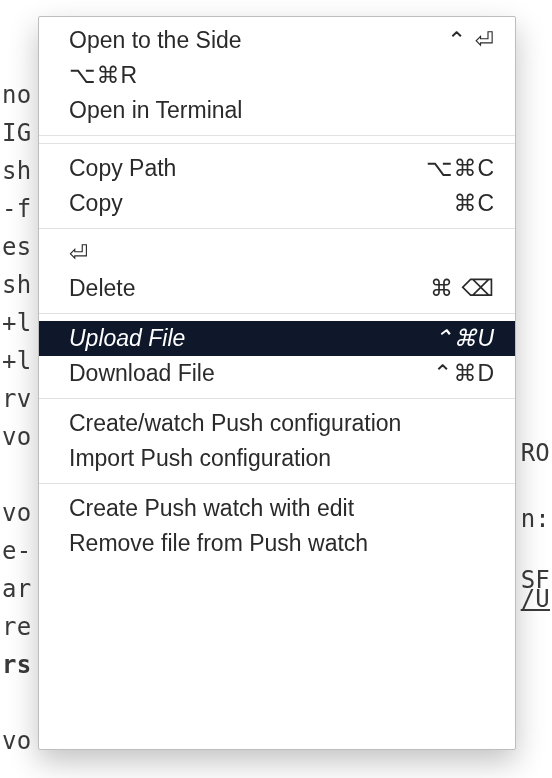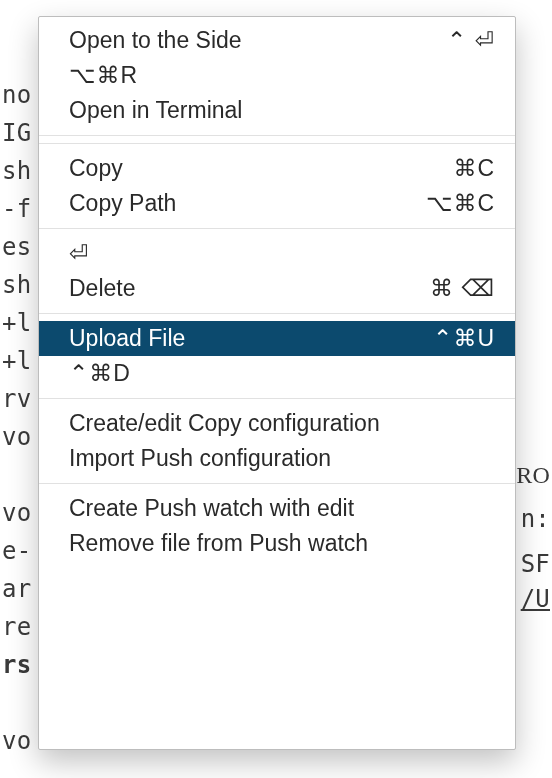--- a/index.html
+++ b/index.html
@@ -98,12 +98,12 @@
     <div class="menu-sep"></div>
     <div class="menu-sep"></div>
     <div class="menu-item">
+      <span class="menu-label">Copy Path</span>
+      <span class="menu-shortcut">⌥⌘C</span>
+    </div>
+    <div class="menu-item">
       <span class="menu-label">Copy</span>
       <span class="menu-shortcut">⌘C</span>
-    </div>
-    <div class="menu-item">
-      <span class="menu-label">Copy Path</span>
-      <span class="menu-shortcut">⌥⌘C</span>
     </div>
     <div class="menu-sep"></div>
     <div class="menu-item">

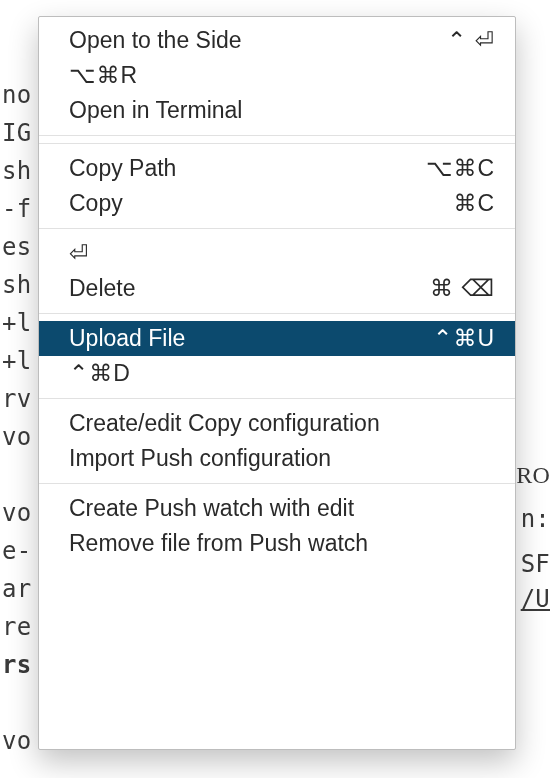--- a/index.html
+++ b/index.html
@@ -54,8 +54,9 @@
     cursor: default;
   }
   .menu-item.highlight {
-    background: #0c4a6e;
+    background: #0f172a;
     color: #ffffff;
+    font-style: italic;
   }
   .menu-label {
     flex: 1 1 auto;

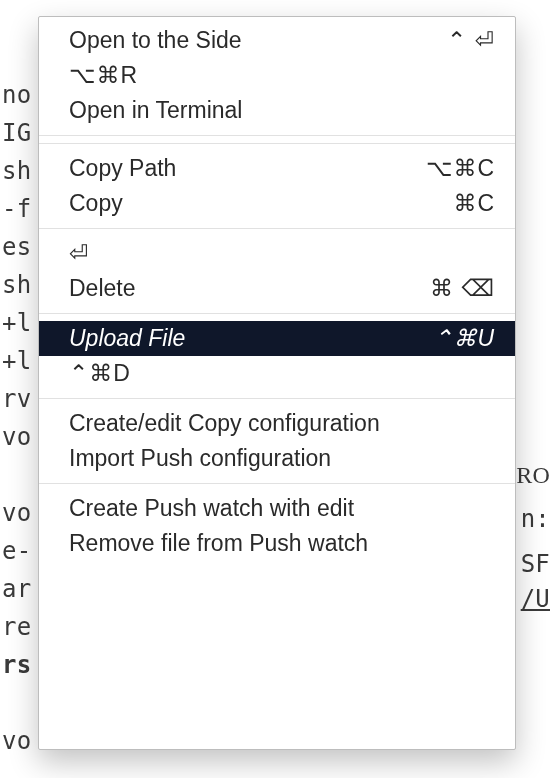--- a/index.html
+++ b/index.html
@@ -120,6 +120,7 @@
       <span class="menu-shortcut">⌃⌘U</span>
     </div>
     <div class="menu-item">
+      <span class="menu-label">Download File</span>
       <span class="menu-shortcut">⌃⌘D</span>
     </div>
     <div class="menu-sep"></div>

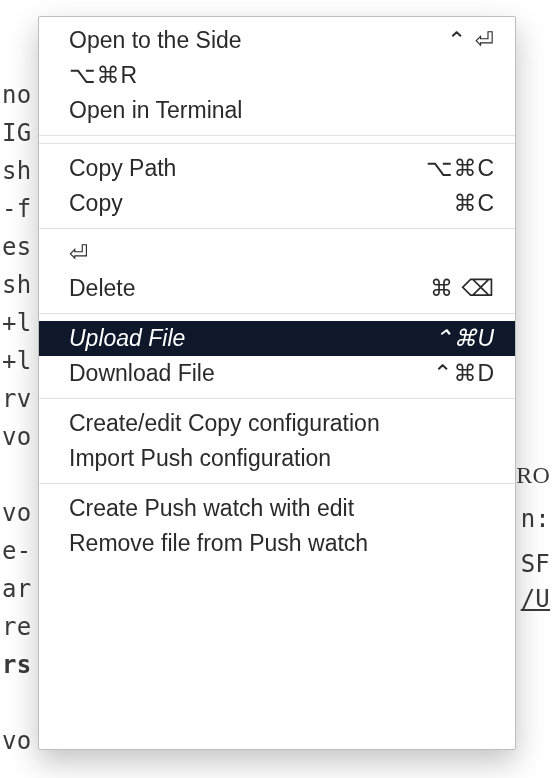--- a/index.html
+++ b/index.html
@@ -125,7 +125,7 @@
     </div>
     <div class="menu-sep"></div>
     <div class="menu-item">
-      <span class="menu-label">Create/edit Copy configuration</span>
+      <span class="menu-label">Create/watch Push configuration</span>
       <span class="menu-shortcut"></span>
     </div>
     <div class="menu-item">

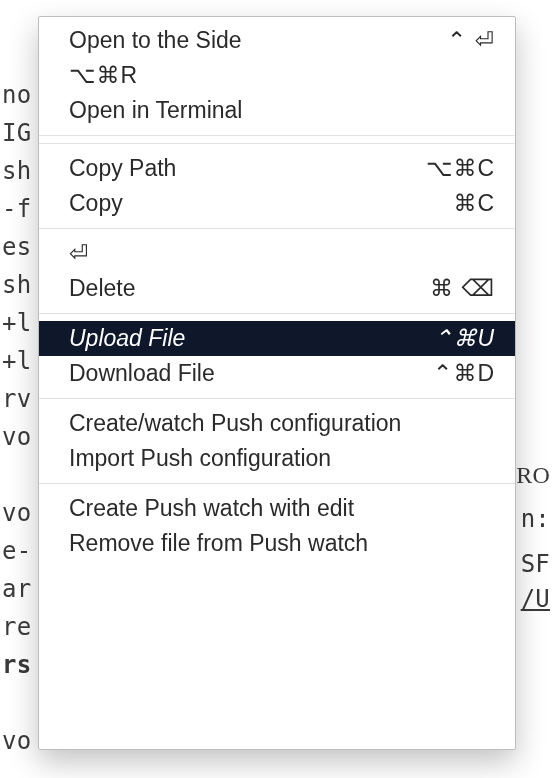--- a/index.html
+++ b/index.html
@@ -81,7 +81,7 @@
 
 <div class="bg-code">
   <div id="bg-left"><div class="bg-line">no</div><div class="bg-line">IG</div><div class="bg-line">sh</div><div class="bg-line">-f</div><div class="bg-line">es</div><div class="bg-line">sh</div><div class="bg-line">+l</div><div class="bg-line">+l</div><div class="bg-line">rv</div><div class="bg-line">vo</div><div class="bg-line"></div><div class="bg-line">vo</div><div class="bg-line">e-</div><div class="bg-line">ar</div><div class="bg-line">re</div><div class="bg-line bold">rs</div><div class="bg-line"></div><div class="bg-line">vo</div></div>
-  <div id="bg-right"><div style="position: absolute; right: 2px; top: 456px; font-family: Liberation Serif, serif;">RO</div><div style="position: absolute; right: 2px; top: 500px;">n:</div><div style="position: absolute; right: 2px; top: 545px;">SF</div><div class="underline" style="position: absolute; right: 2px; top: 580px;">/U</div></div>
+  <div id="bg-right"><div style="position: absolute; right: 2px; top: 434px;">RO</div><div style="position: absolute; right: 2px; top: 500px;">n:</div><div style="position: absolute; right: 2px; top: 545px;">SF</div><div class="underline" style="position: absolute; right: 2px; top: 580px;">/U</div></div>
 </div>
 
 <div class="context-menu" id="menu-root">

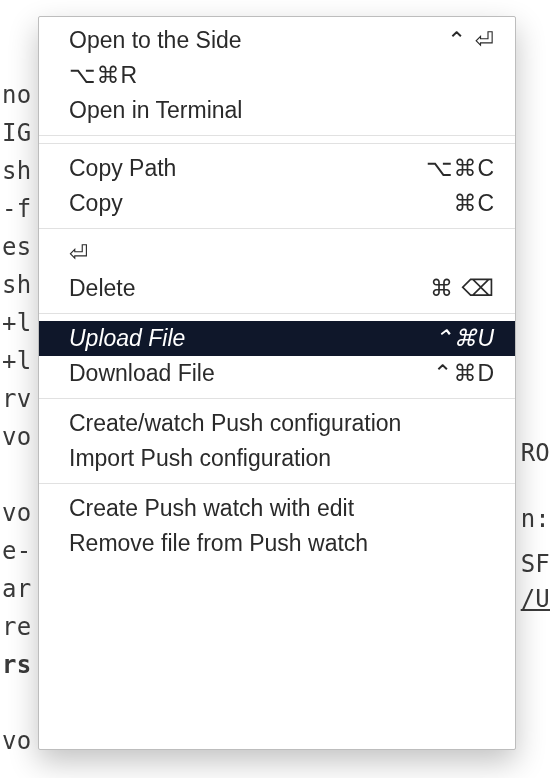--- a/index.html
+++ b/index.html
@@ -81,7 +81,7 @@
 
 <div class="bg-code">
   <div id="bg-left"><div class="bg-line">no</div><div class="bg-line">IG</div><div class="bg-line">sh</div><div class="bg-line">-f</div><div class="bg-line">es</div><div class="bg-line">sh</div><div class="bg-line">+l</div><div class="bg-line">+l</div><div class="bg-line">rv</div><div class="bg-line">vo</div><div class="bg-line"></div><div class="bg-line">vo</div><div class="bg-line">e-</div><div class="bg-line">ar</div><div class="bg-line">re</div><div class="bg-line bold">rs</div><div class="bg-line"></div><div class="bg-line">vo</div></div>
-  <div id="bg-right"><div style="position: absolute; right: 2px; top: 434px;">RO</div><div style="position: absolute; right: 2px; top: 500px;">n:</div><div style="position: absolute; right: 2px; top: 545px;">SF</div><div class="underline" style="position: absolute; right: 2px; top: 580px;">/U</div></div>
+  <div id="bg-right"><div style="position: absolute; right: 2px; top: 434px;">RO</div><div style="position: absolute; right: 2px; top: 500px;">n:</div><div style="position: absolute; right: 2px; top: 561px;">SF</div><div class="underline" style="position: absolute; right: 2px; top: 580px;">/U</div></div>
 </div>
 
 <div class="context-menu" id="menu-root">

